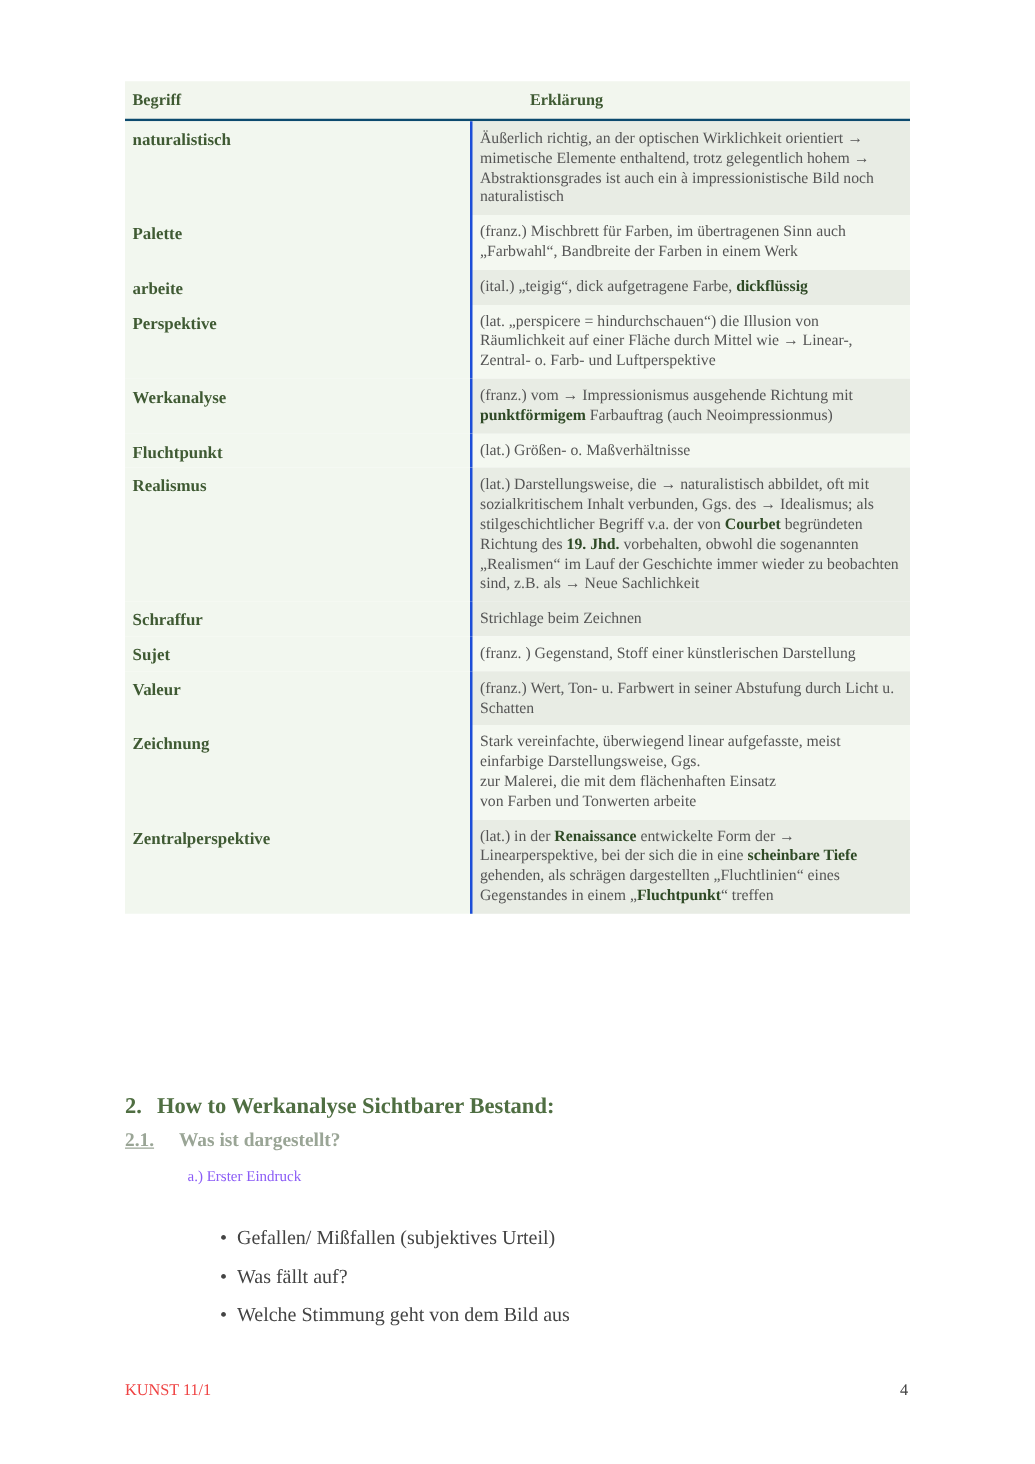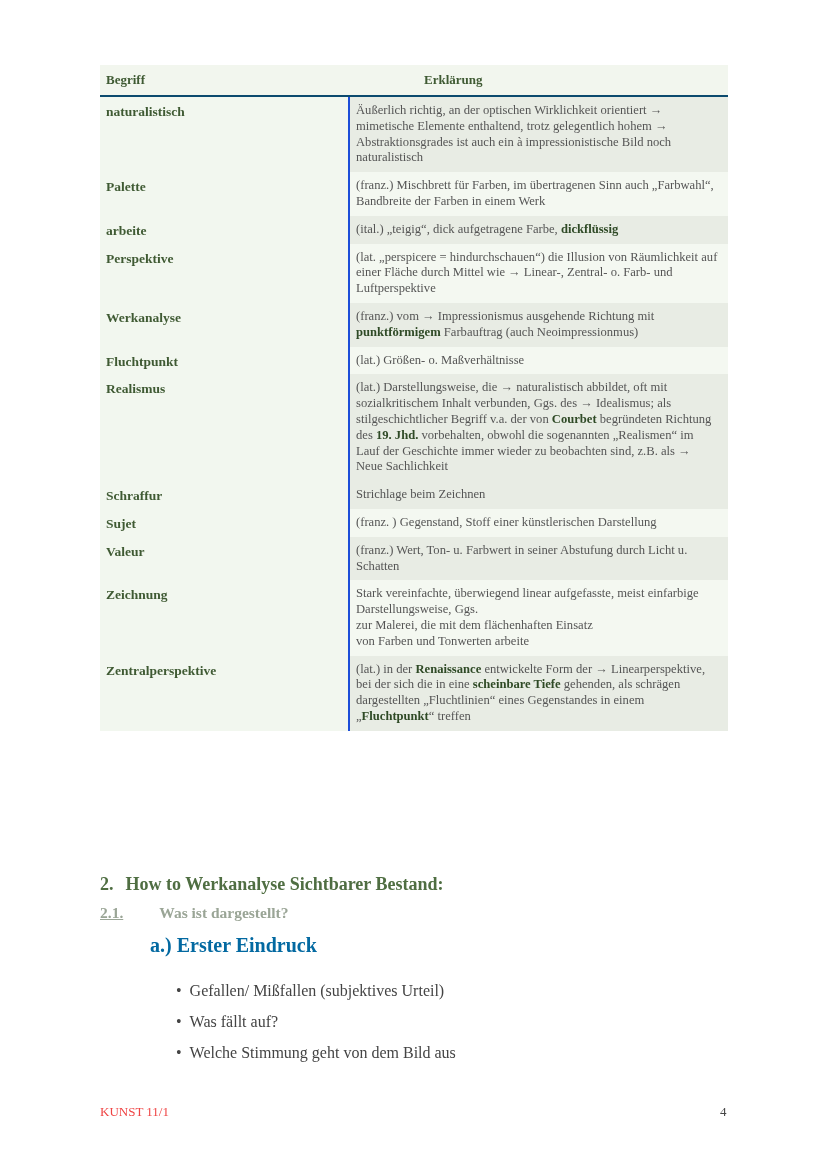--- a/index.html
+++ b/index.html
@@ -33,7 +33,7 @@
     .thead .c2 { flex: 1; padding-left: 10px; }
     .row { display: flex; }
     .row .term {
-      width: 248px;
+      width: 276px;
       background: #f2f7ef;
       padding: 7px 6px 4px 6px;
       box-sizing: border-box;

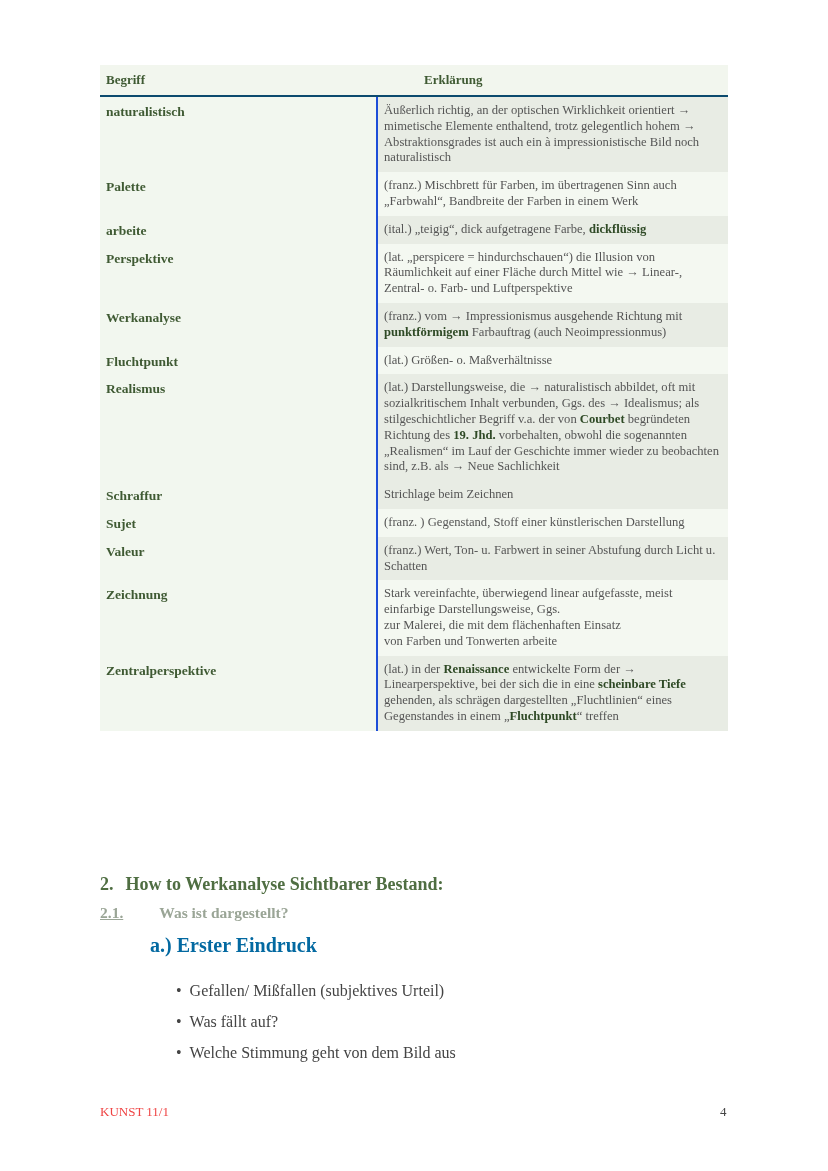--- a/index.html
+++ b/index.html
@@ -63,7 +63,7 @@
       position: absolute; left: 100px; top: 904px;
       font-size: 15.5px; font-weight: bold; color: #9aa596;
     }
-    .h3 .num { margin-right: 36px; text-decoration: underline; }
+    .h3 .num { margin-right: 20px; text-decoration: underline; }
     .h4 {
       position: absolute; left: 150px; top: 934px;
       font-size: 20px; font-weight: bold; color: #0369a1;

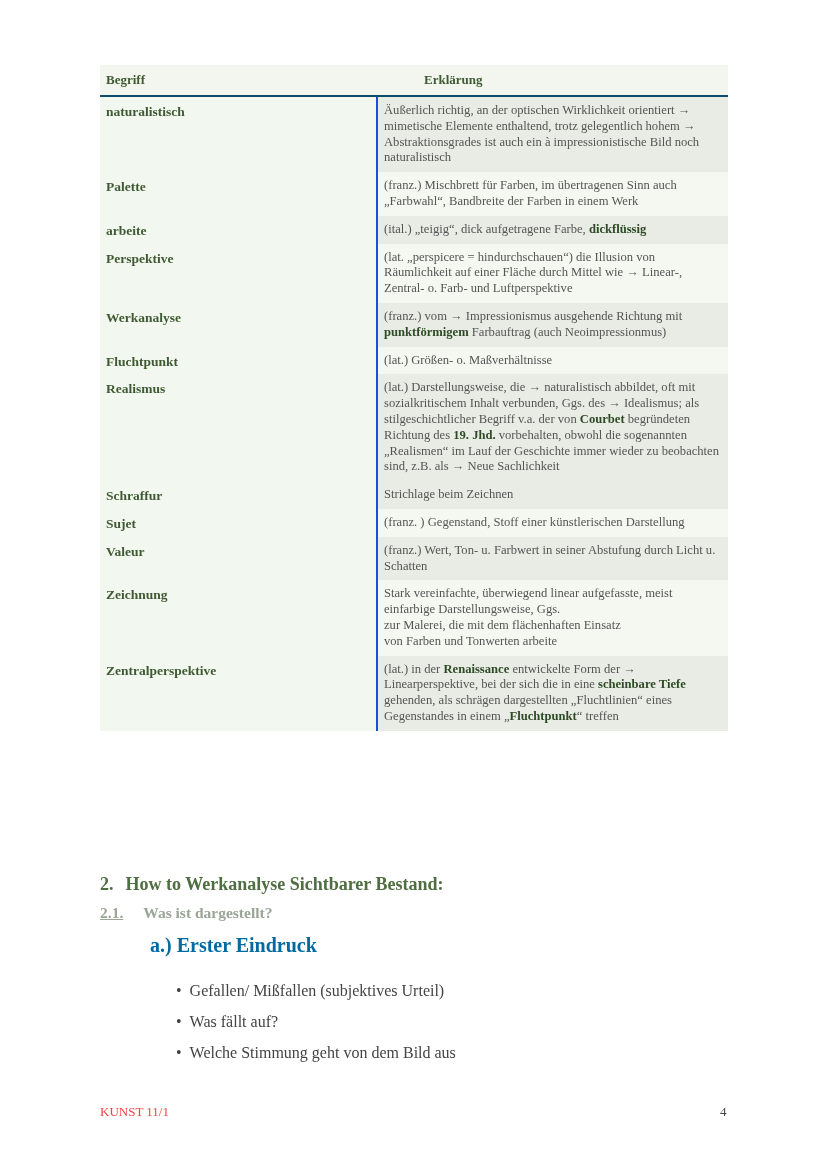--- a/index.html
+++ b/index.html
@@ -66,7 +66,7 @@
     .h3 .num { margin-right: 20px; text-decoration: underline; }
     .h4 {
       position: absolute; left: 150px; top: 934px;
-      font-size: 20px; font-weight: bold; color: #0369a1;
+      font-size: 12px; font-weight: normal; color: #8b5cf6;
     }
     .bullets {
       position: absolute; left: 160px; top: 963px;

